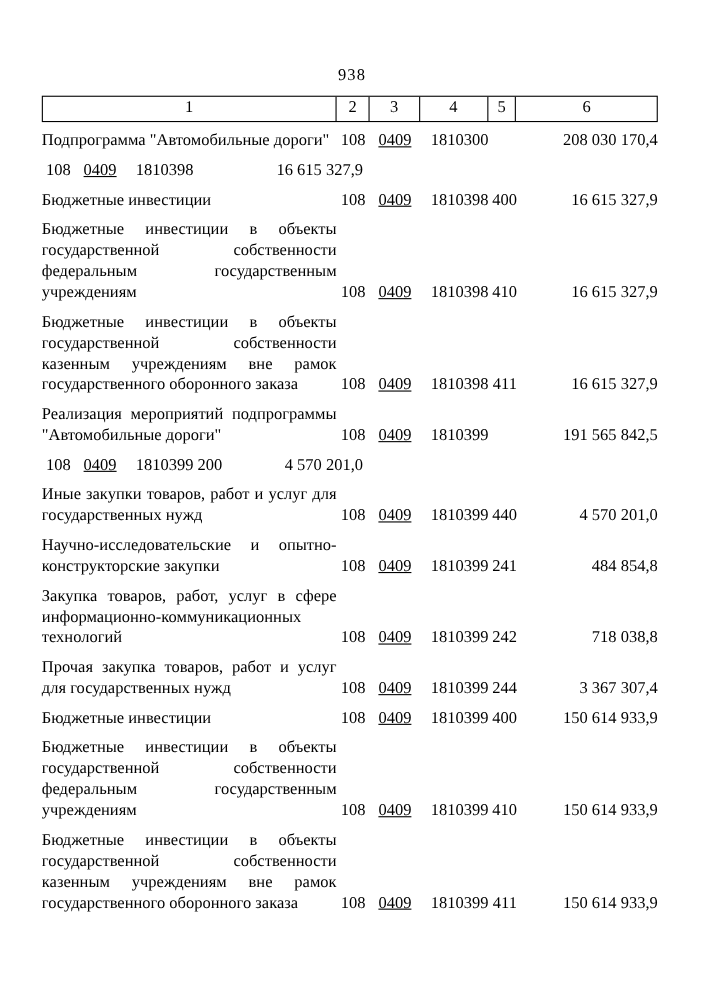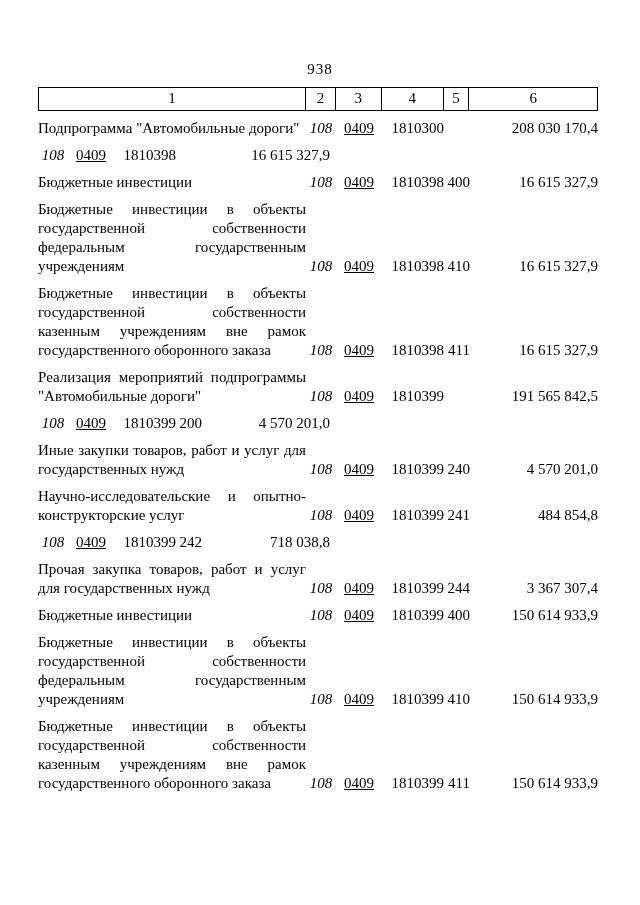--- a/index.html
+++ b/index.html
@@ -53,7 +53,7 @@
     width: 268px;
     text-align: justify;
   }
-  .c2 { width: 30px;  text-align: center; white-space: nowrap; font-style: italic; }
+  .c2 { width: 30px;  text-align: center; white-space: nowrap; }
   .c3 { width: 46px;  text-align: center; white-space: nowrap; text-decoration: underline; }
   .c4 { width: 62px;  text-align: right; white-space: nowrap; }
   .c5 { width: 26px;  text-align: right; white-space: nowrap; }

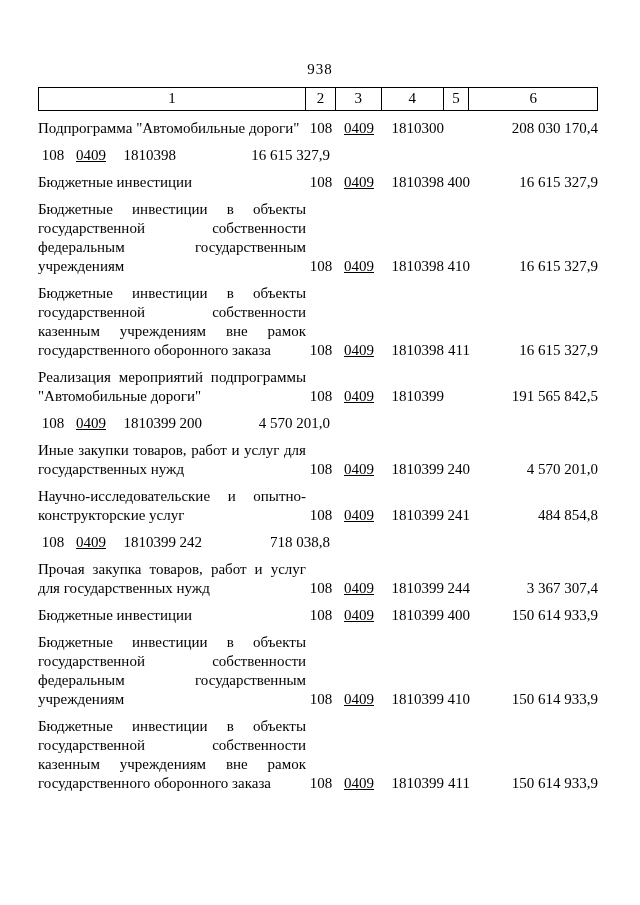--- a/index.html
+++ b/index.html
@@ -144,7 +144,7 @@
     <div class="c2">108</div>
     <div class="c3">0409</div>
     <div class="c4">1810399</div>
-    <div class="c5">240</div>
+    <div class="c5">440</div>
     <div class="c6">4 570 201,0</div>
   </div>
 

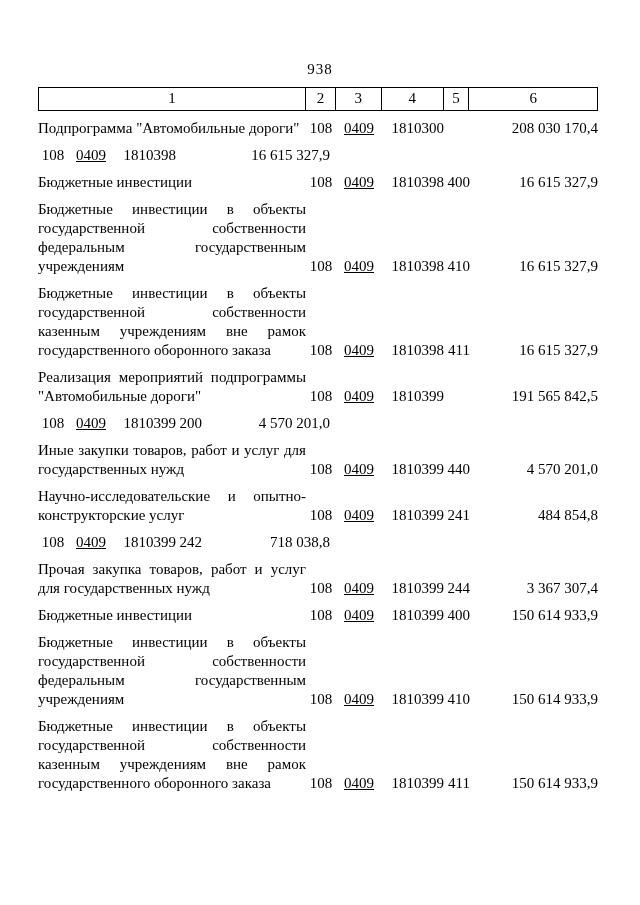--- a/index.html
+++ b/index.html
@@ -149,7 +149,7 @@
   </div>
 
   <div class="row">
-    <div class="c1">Научно-исследовательские и опытно-конструкторские услуг</div>
+    <div class="c1">Научно-исследовательские и опытно-конструкторские закупки</div>
     <div class="c2">108</div>
     <div class="c3">0409</div>
     <div class="c4">1810399</div>

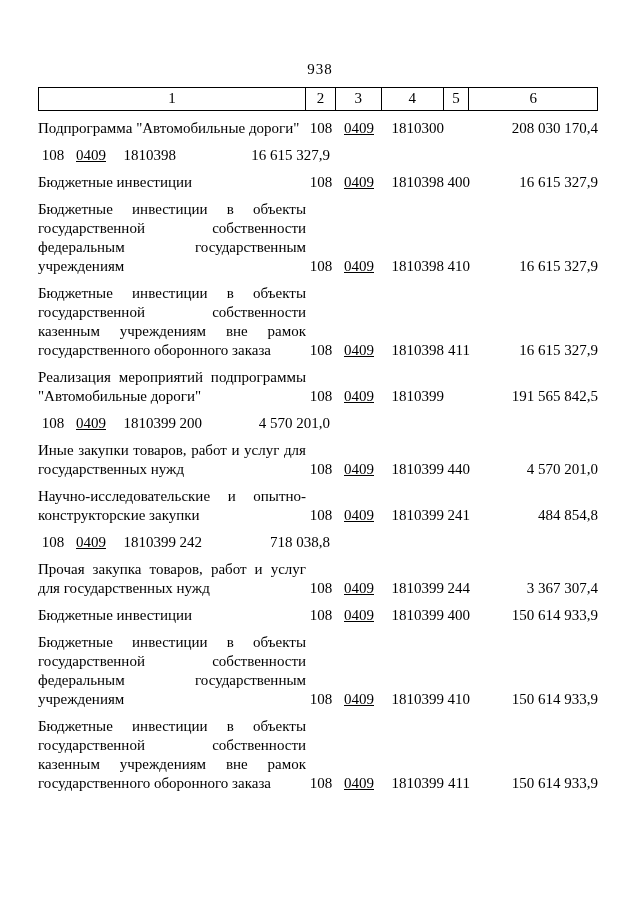--- a/index.html
+++ b/index.html
@@ -158,6 +158,7 @@
   </div>
 
   <div class="row">
+    <div class="c1">Закупка товаров, работ, услуг в сфере информационно-коммуникационных технологий</div>
     <div class="c2">108</div>
     <div class="c3">0409</div>
     <div class="c4">1810399</div>

